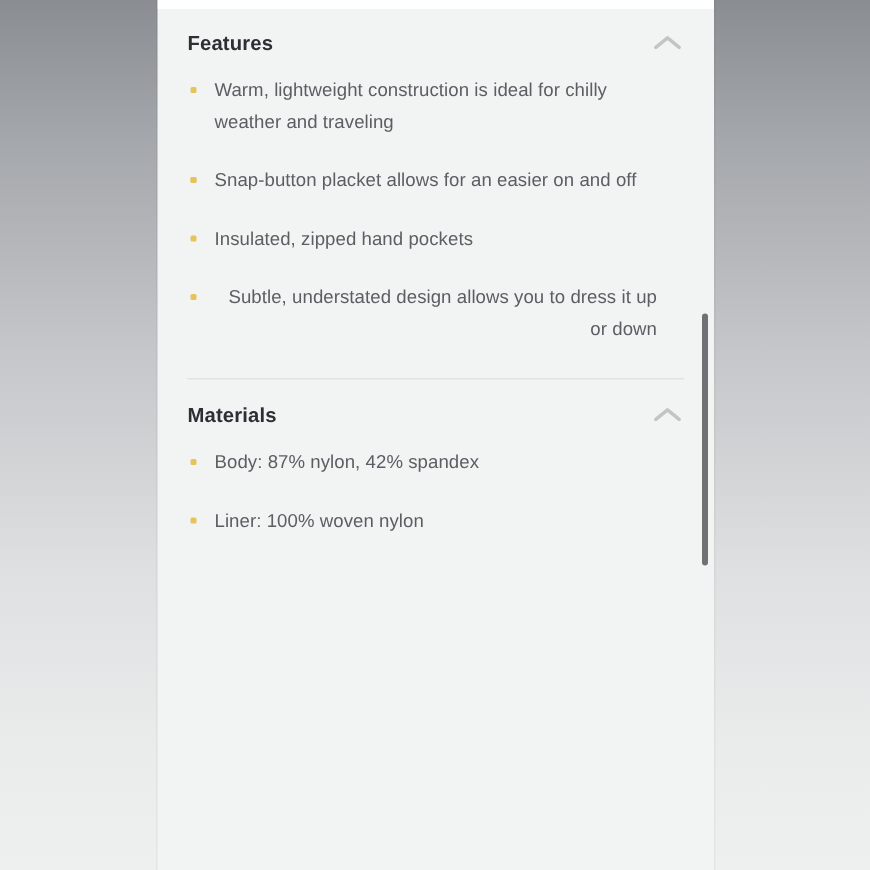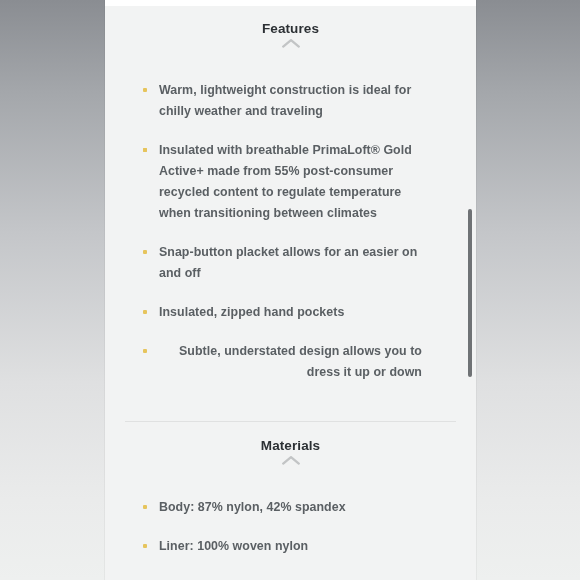--- a/index.html
+++ b/index.html
@@ -72,7 +72,6 @@
     padding: 16px 0 13px 0;
     cursor: pointer;
     user-select: none;
-    flex-direction: column;
   }
   .section-title {
     font-size: 13.5px;

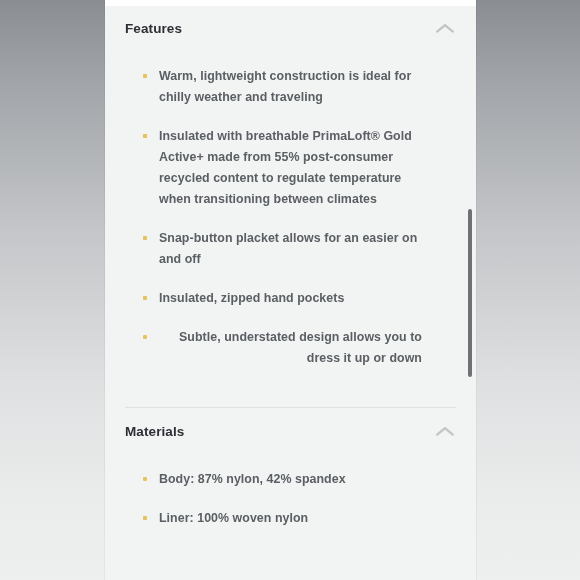--- a/index.html
+++ b/index.html
@@ -92,9 +92,8 @@
 
   .bullet-list {
     list-style: none;
-    margin: 16px;
+    margin: 0;
     padding: 0 0 22px 0;
-    font-weight: bold;
   }
 
   .bullet-item {

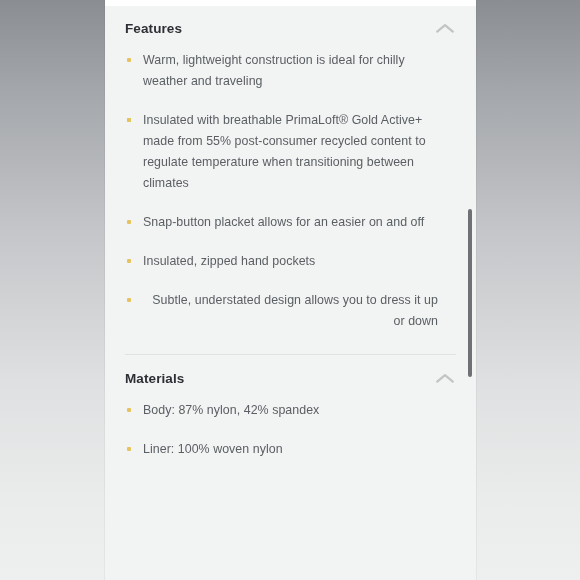--- a/index.html
+++ b/index.html
@@ -160,7 +160,6 @@
           <ul class="bullet-list">
             <li class="bullet-item"><span class="bullet-dot"></span><span>Warm, lightweight construction is ideal for chilly weather and traveling</span></li>
             <li class="bullet-item"><span class="bullet-dot"></span></li>
-            <li class="bullet-item"><span class="bullet-dot"></span><span>Insulated with breathable PrimaLoft® Gold Active+ made from 55% post-consumer recycled content to regulate temperature when transitioning between climates</span></li>
             <li class="bullet-item"><span class="bullet-dot"></span><span>Snap-button placket allows for an easier on and off</span></li>
             <li class="bullet-item"><span class="bullet-dot"></span><span>Insulated, zipped hand pockets</span></li>
             <li class="bullet-item"><span class="bullet-dot"></span><span>Subtle, understated design allows you to dress it up or down</span></li>

